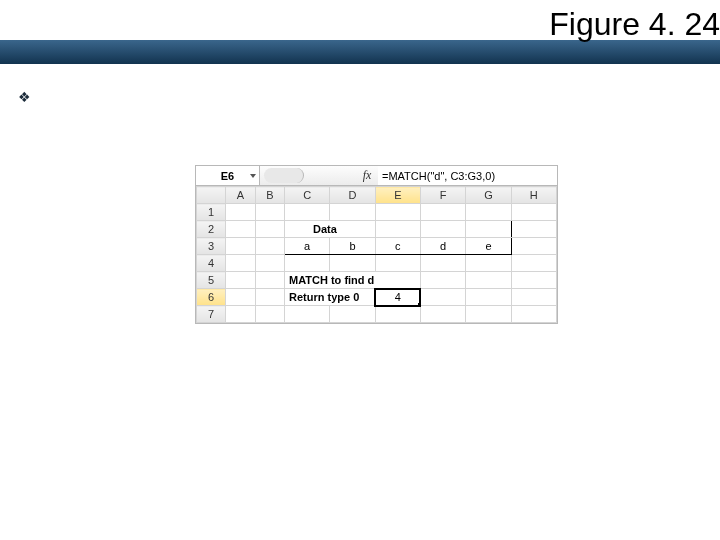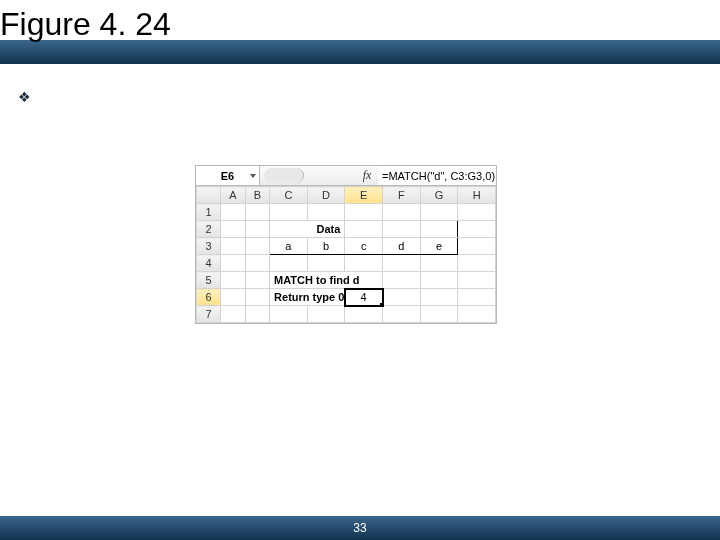--- a/index.html
+++ b/index.html
@@ -30,7 +30,7 @@
   .title-text {
     position: absolute;
     width: 100%;
-    text-align: left;
+    text-align: right;
     top: 6px;
     font-size: 32px;
     color: #000;

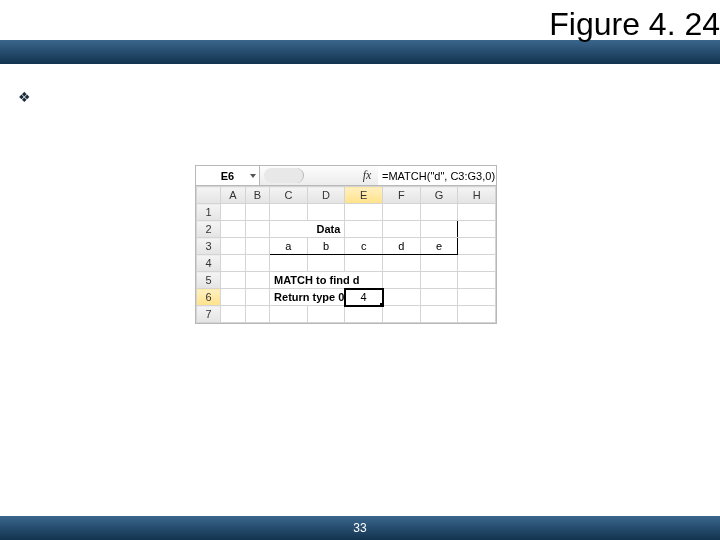--- a/index.html
+++ b/index.html
@@ -54,7 +54,7 @@
     position: absolute;
     left: 195px;
     top: 165px;
-    width: 302px;
+    width: 363px;
     font-family: "Segoe UI", Tahoma, sans-serif;
     font-size: 11px;
     color: #000;

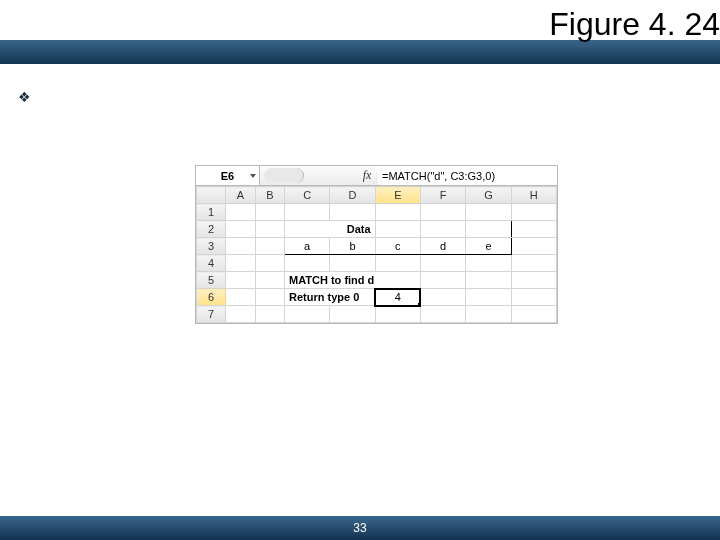--- a/index.html
+++ b/index.html
@@ -249,7 +249,7 @@
           <th class="rowhead">2</th>
           <td></td>
             <td></td>
-          <td class="bold center blk-t blk-l" colspan="2" style="text-align:right;padding-left:36px;">Data</td>
+          <td class="bold center blk-t blk-l" colspan="2" style="text-align:left;padding-left:28px;">Data</td>
           <td class="blk-t"></td>
             <td class="blk-t"></td>
             <td class="blk-t blk-r"></td>

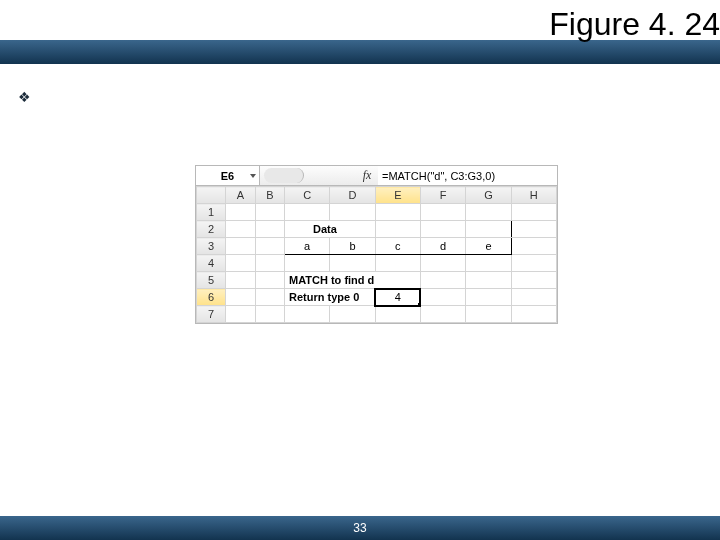--- a/index.html
+++ b/index.html
@@ -311,9 +311,6 @@
     </table>
   </div>
 
-  <div class="footer-band">
-    <span>33</span>
-  </div>
 
 </div>
 

